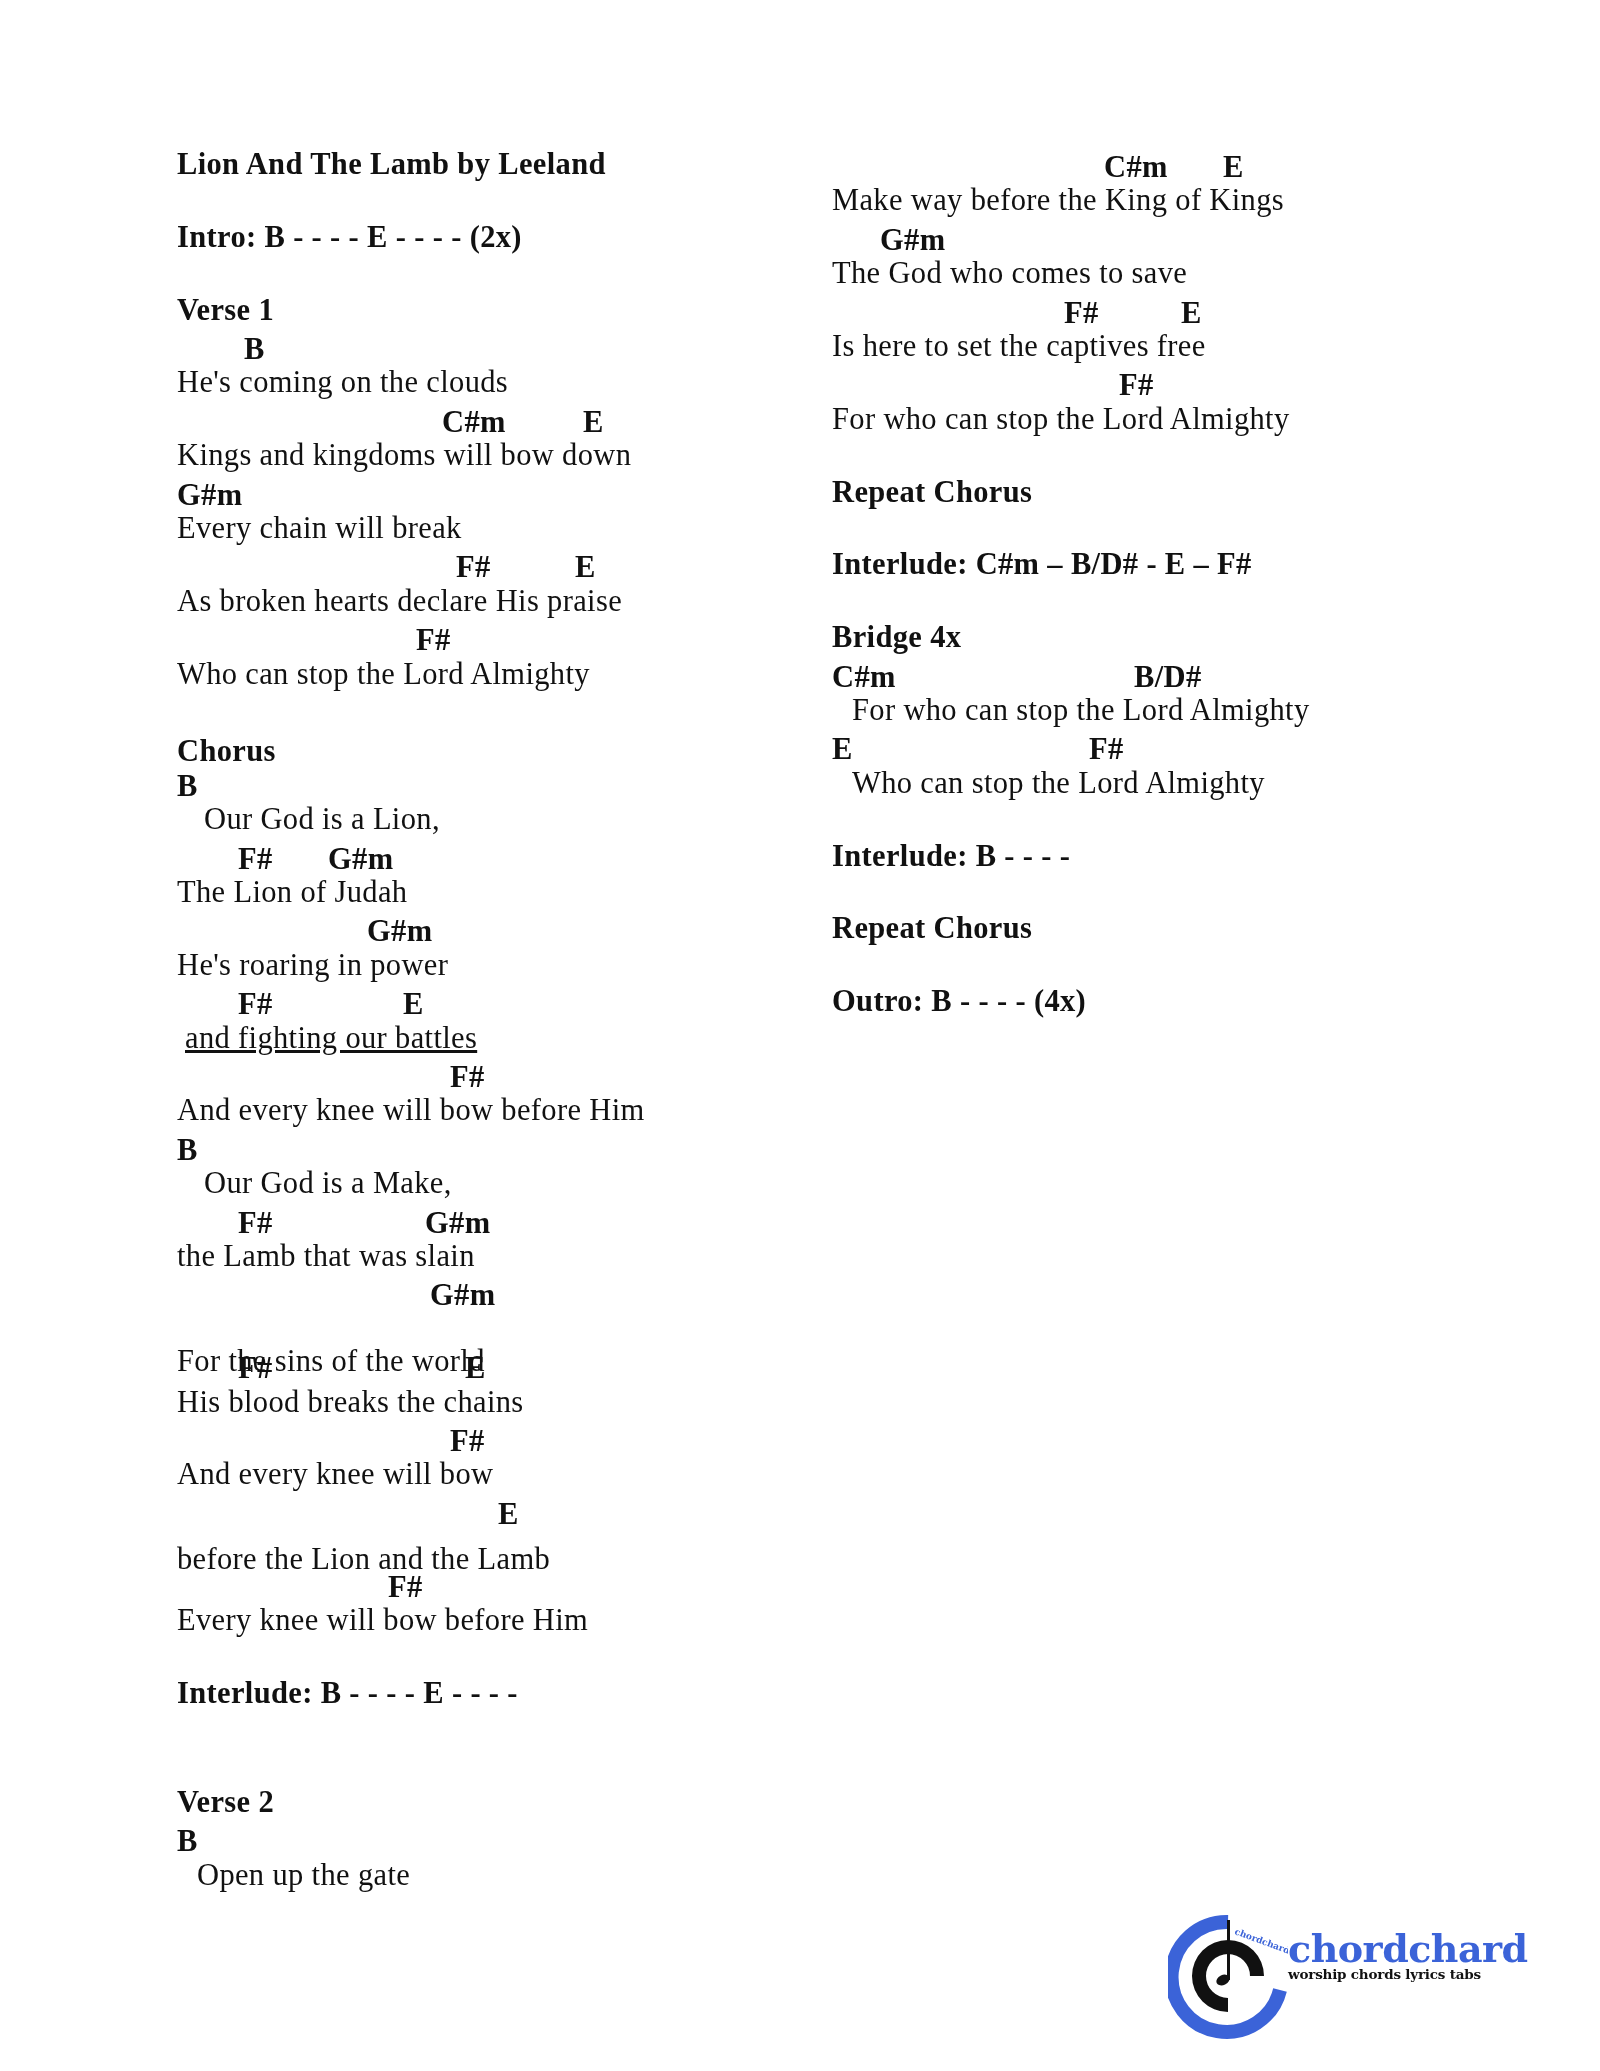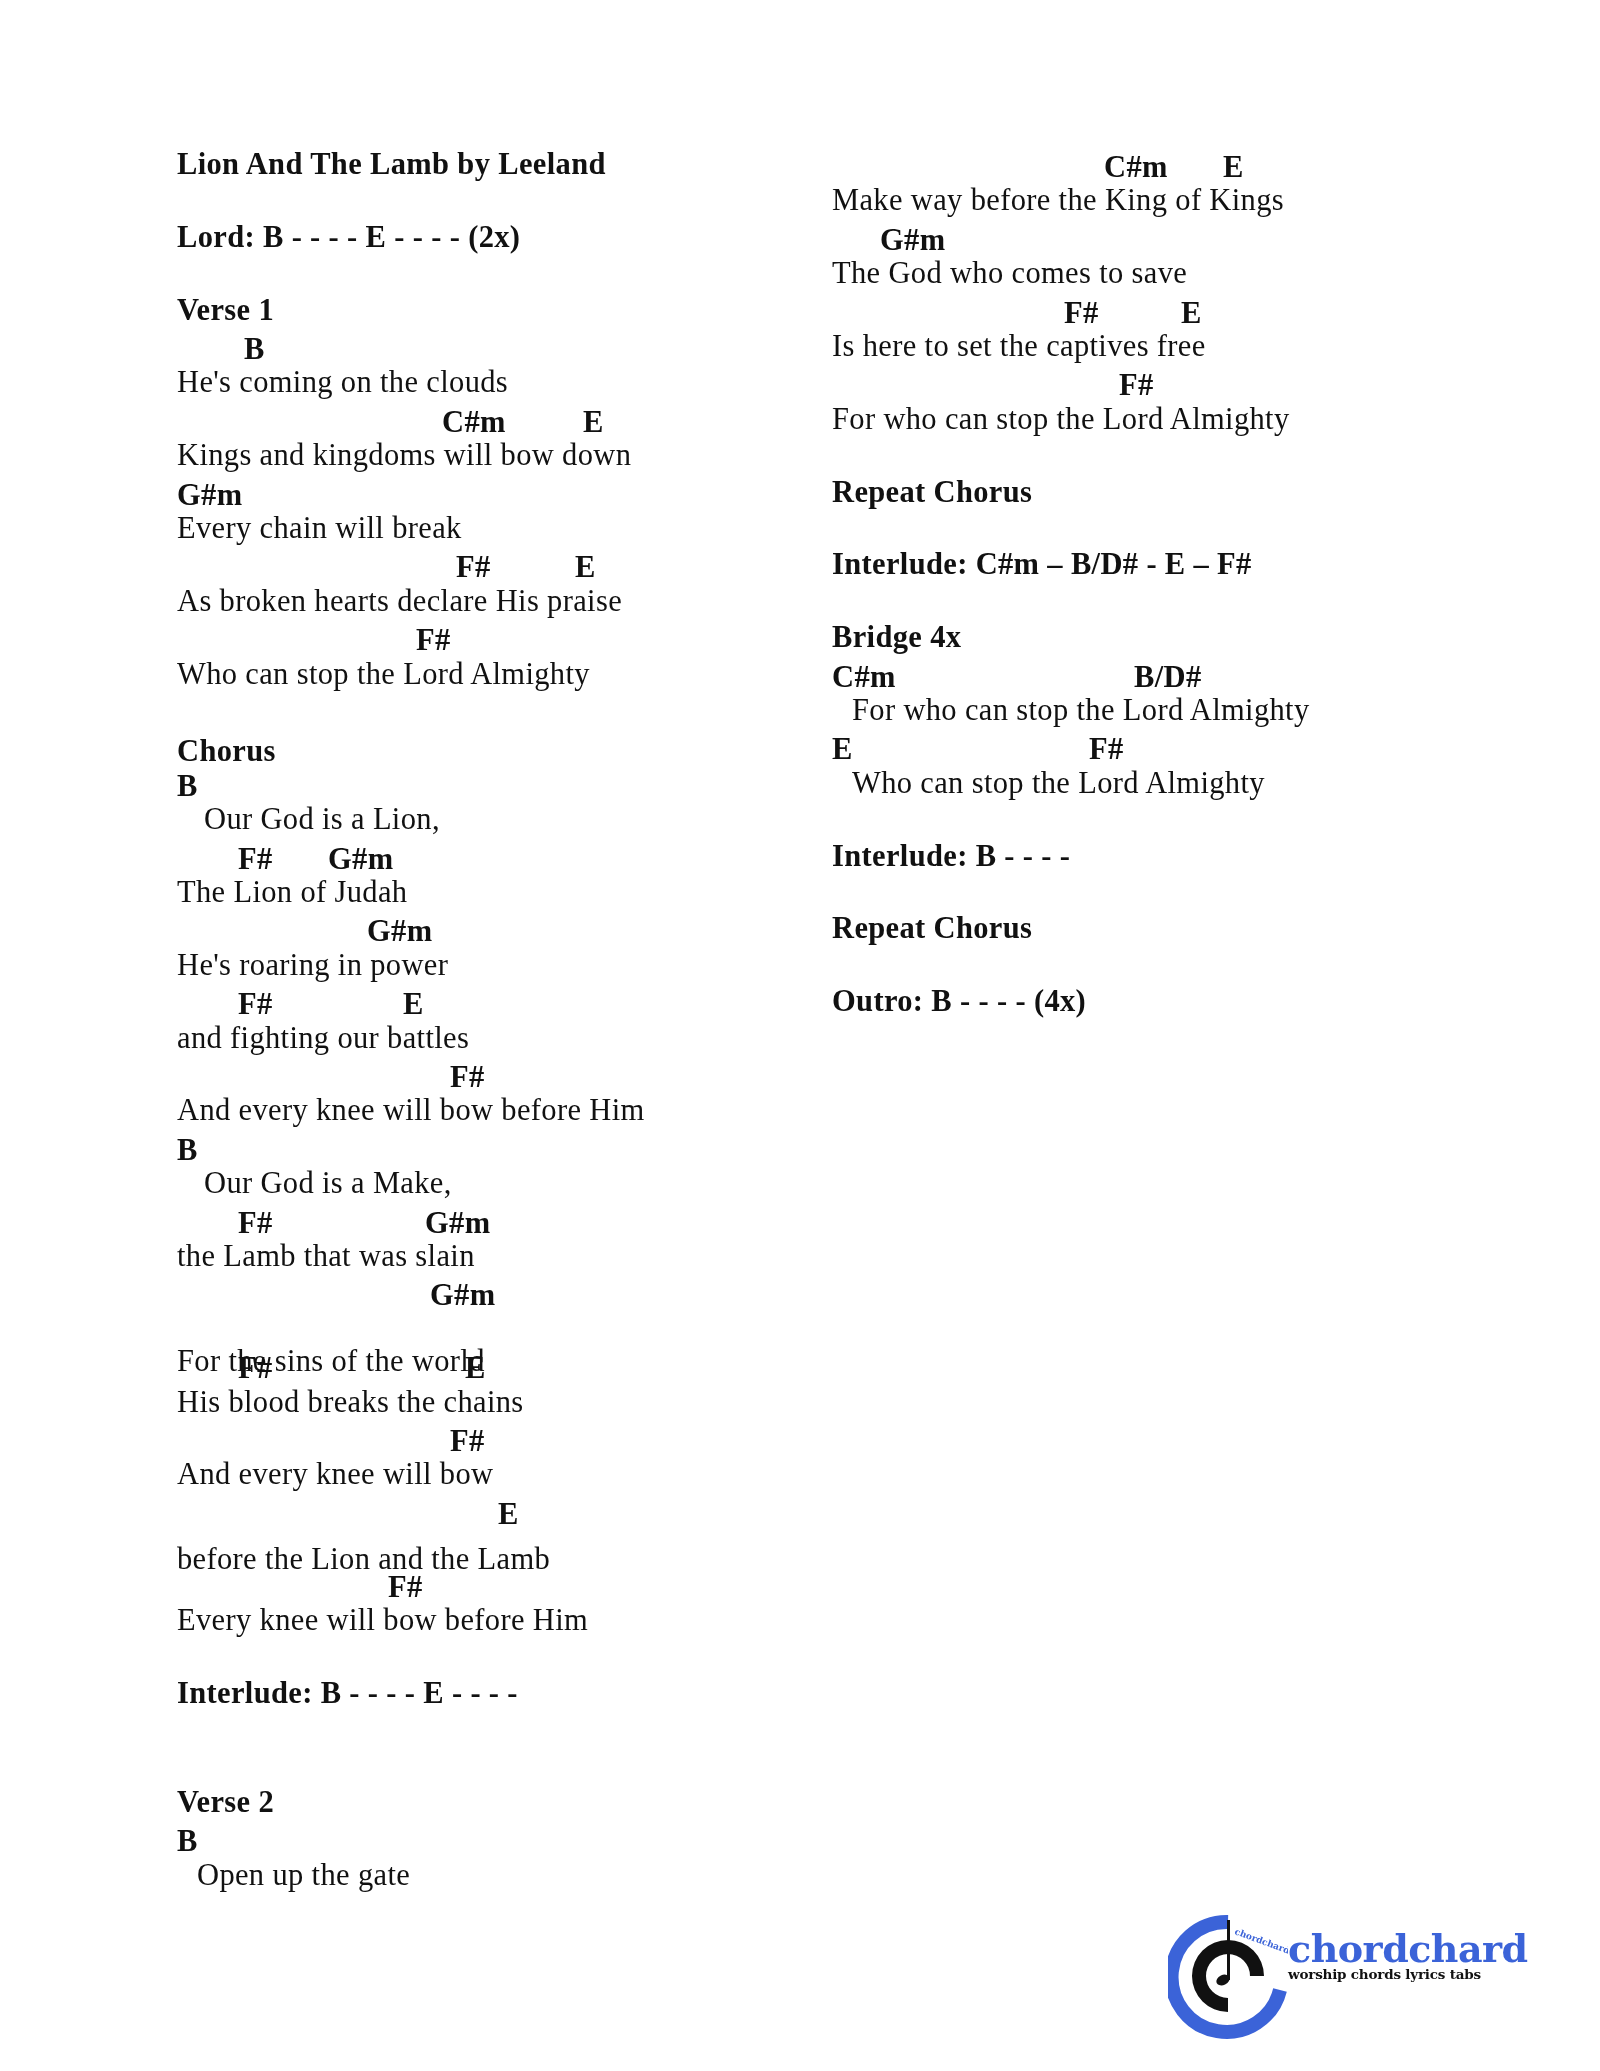--- a/index.html
+++ b/index.html
@@ -22,7 +22,7 @@
 <div id="sheet">
   <div id="col-left">
       <div class="row b" style="top: 146px; left: 177px;">Lion And The Lamb by Leeland</div>
-      <div class="row b" style="top: 218.8px; left: 177px;">Lord: B - - - - E - - - - (2x)</div>
+      <div class="row b" style="top: 218.8px; left: 177px;">Intro: B - - - - E - - - - (2x)</div>
       <div class="row b" style="top: 291.6px; left: 177px;">Verse 1</div>
       <div class="row" style="top: 328px; left: 0px;">
         <span class="chord" style="left: 244px;">B</span>

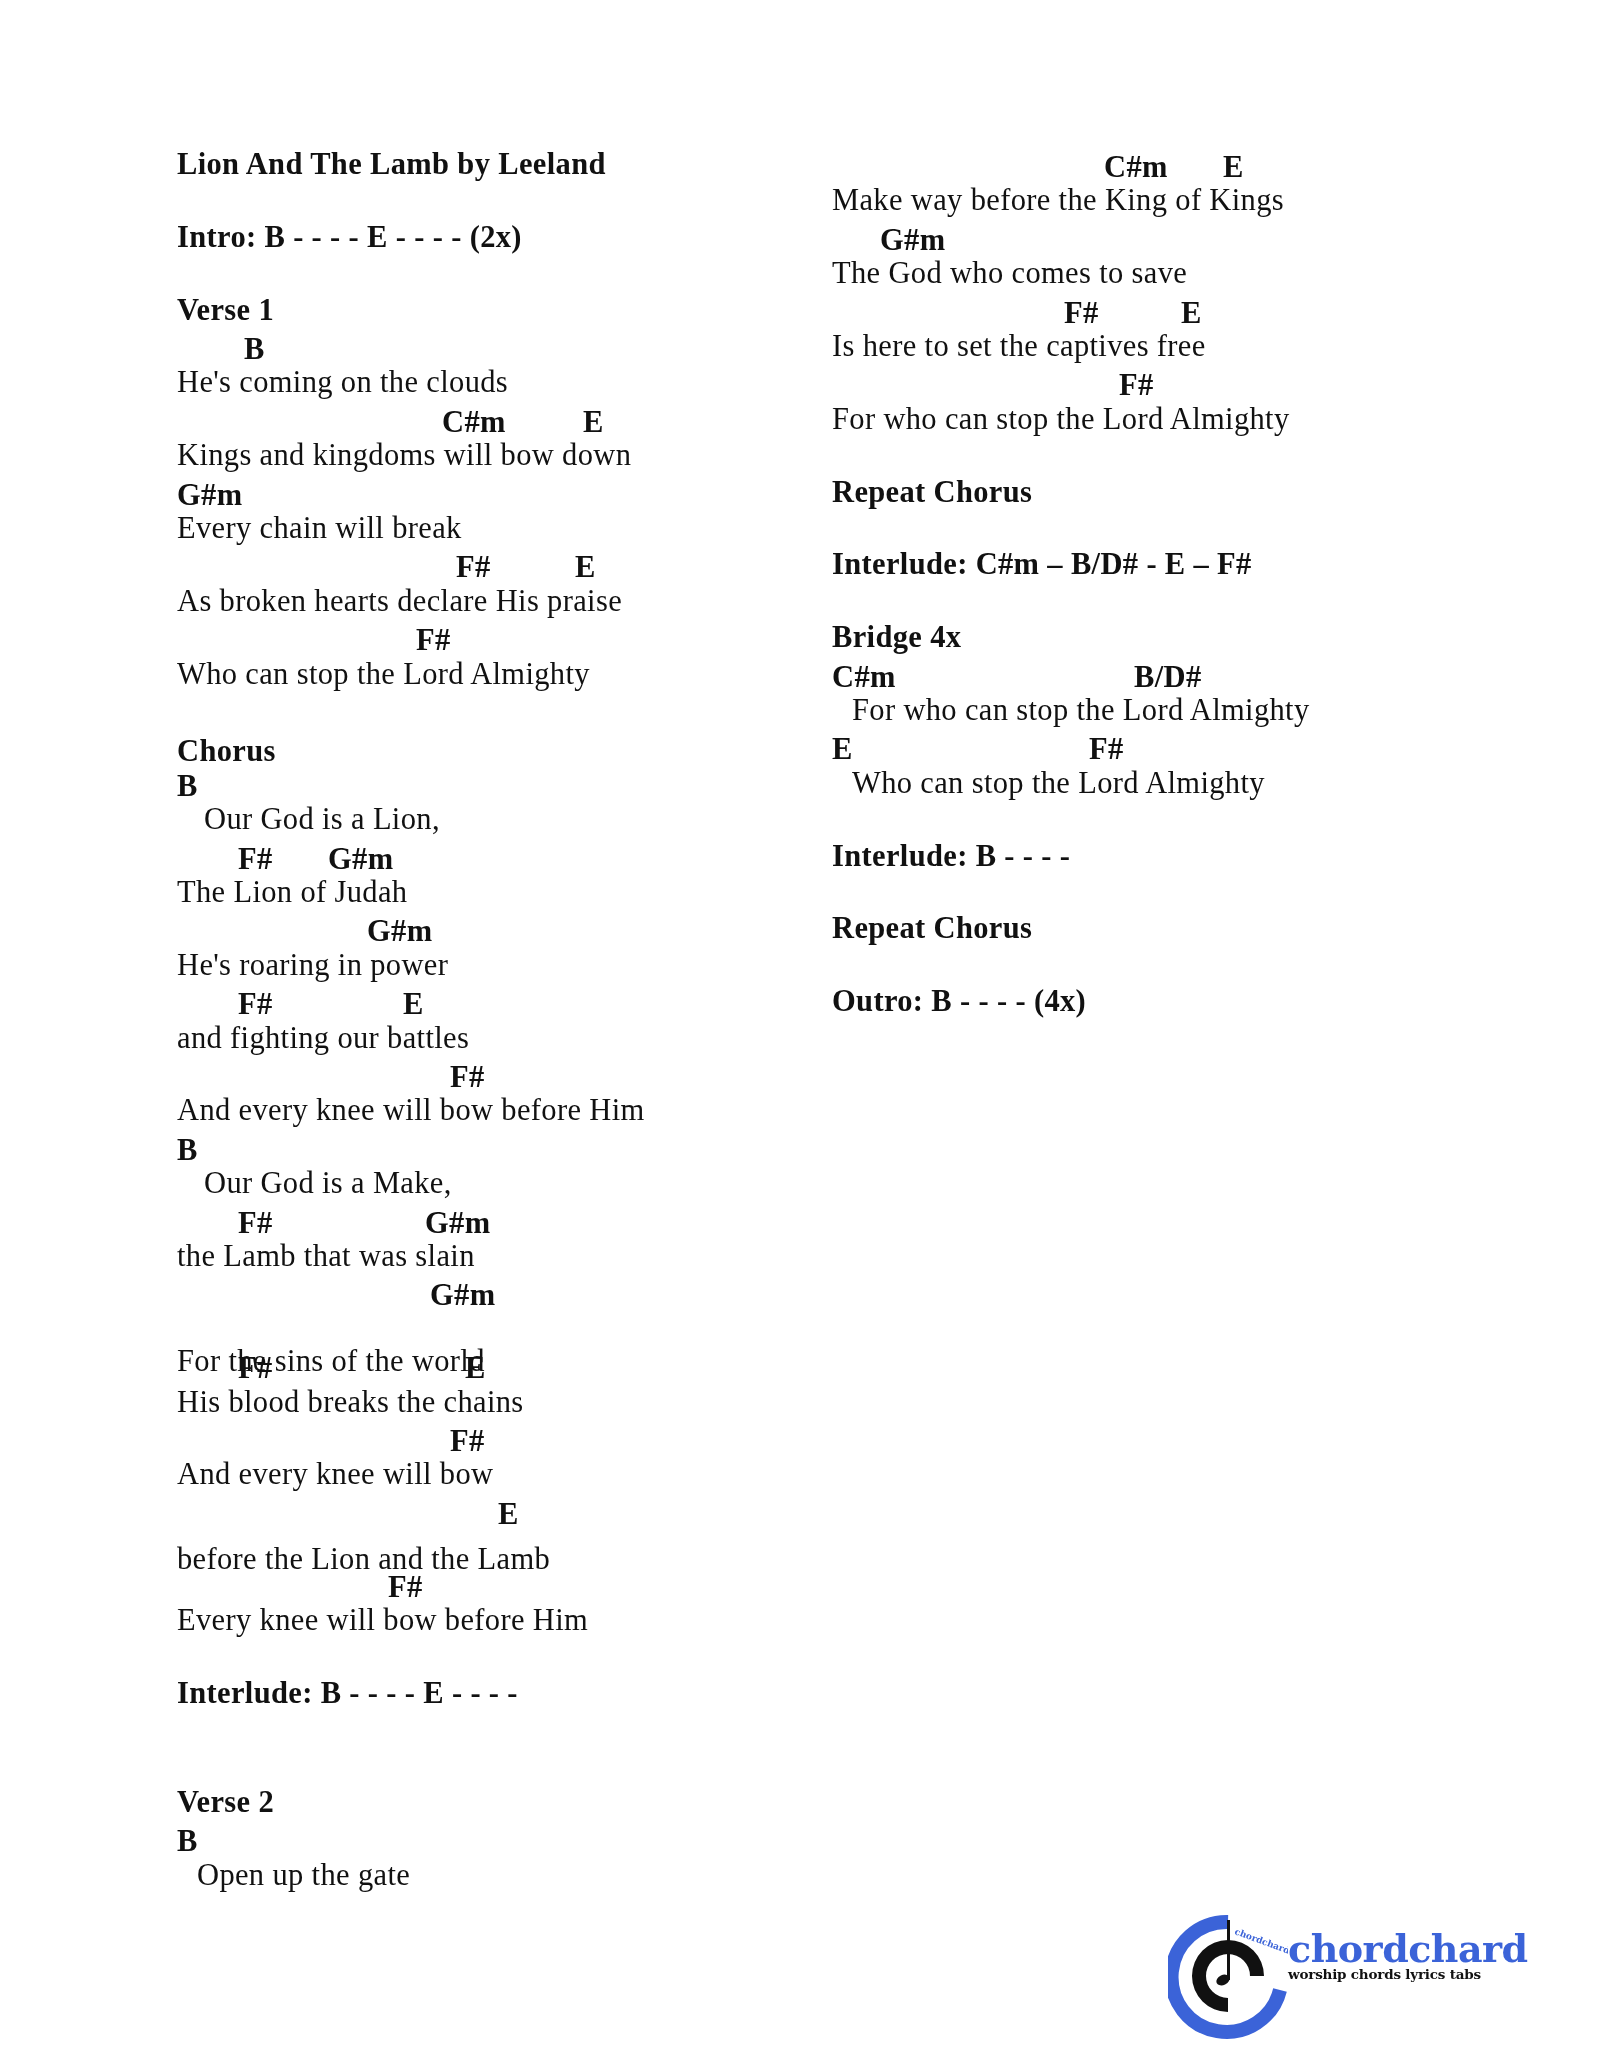--- a/index.html
+++ b/index.html
@@ -64,7 +64,7 @@
         <span class="chord" style="left: 238px;">F#</span>
         <span class="chord" style="left: 403px;">E</span>
       </div>
-      <div class="row" style="top: 1019.6px; left: 177px;">and fighting our battles</div>
+      <div class="row" style="top: 1019.6px; left: 185px; text-decoration: underline;">and fighting our battles</div>
       <div class="row" style="top: 1056px; left: 0px;">
         <span class="chord" style="left: 450px;">F#</span>
       </div>

